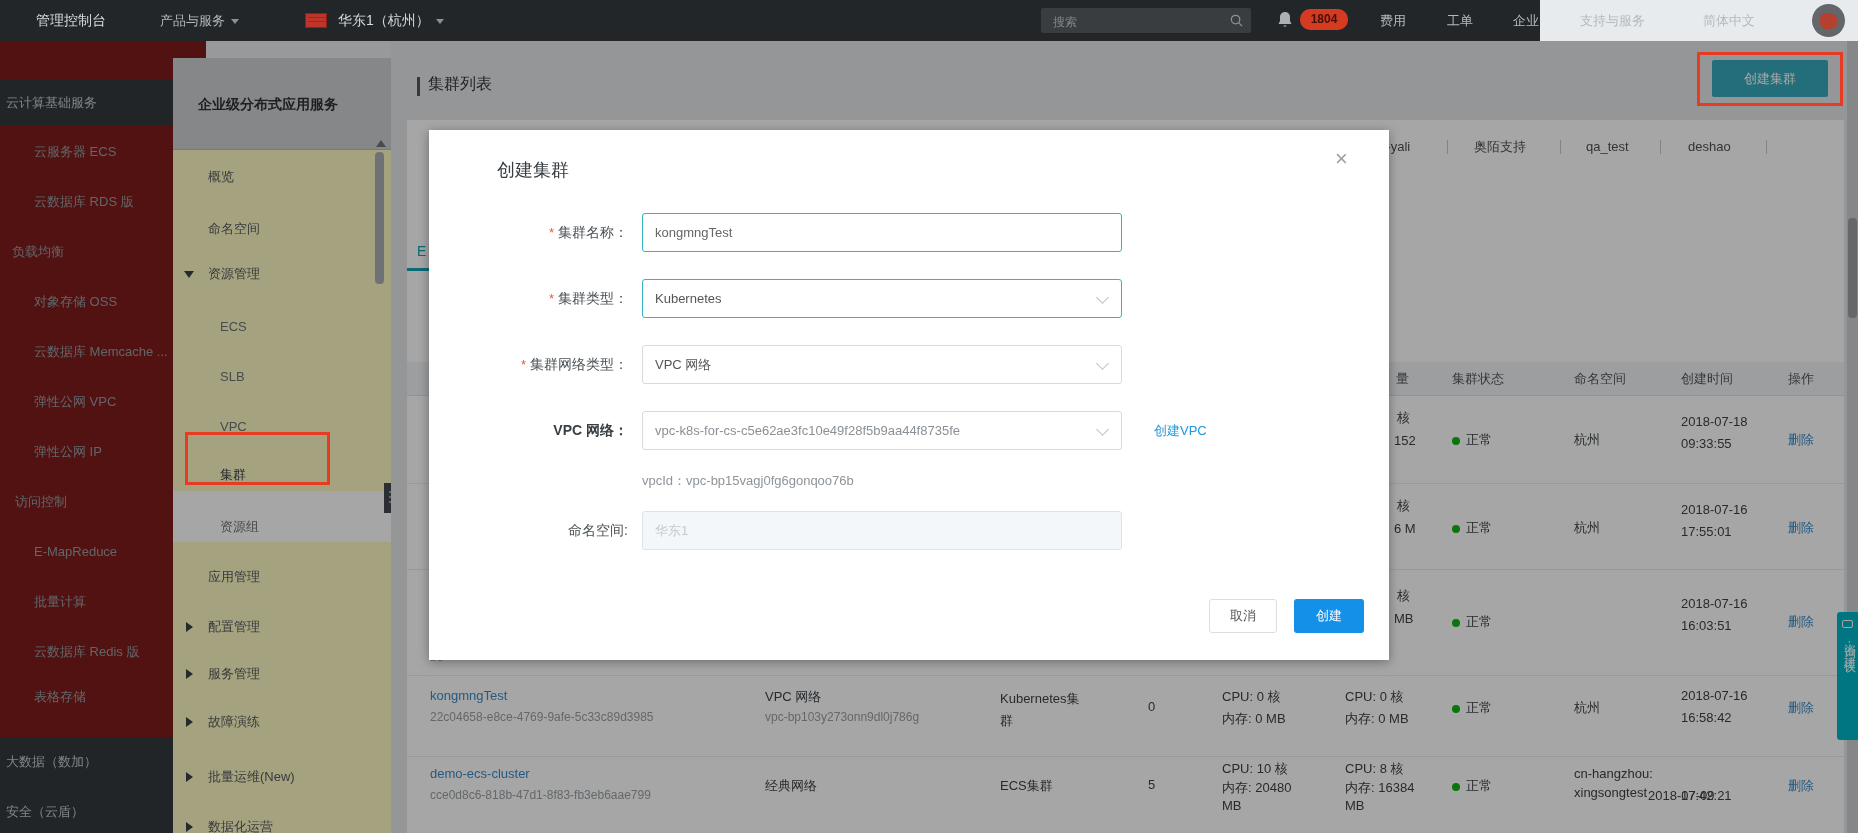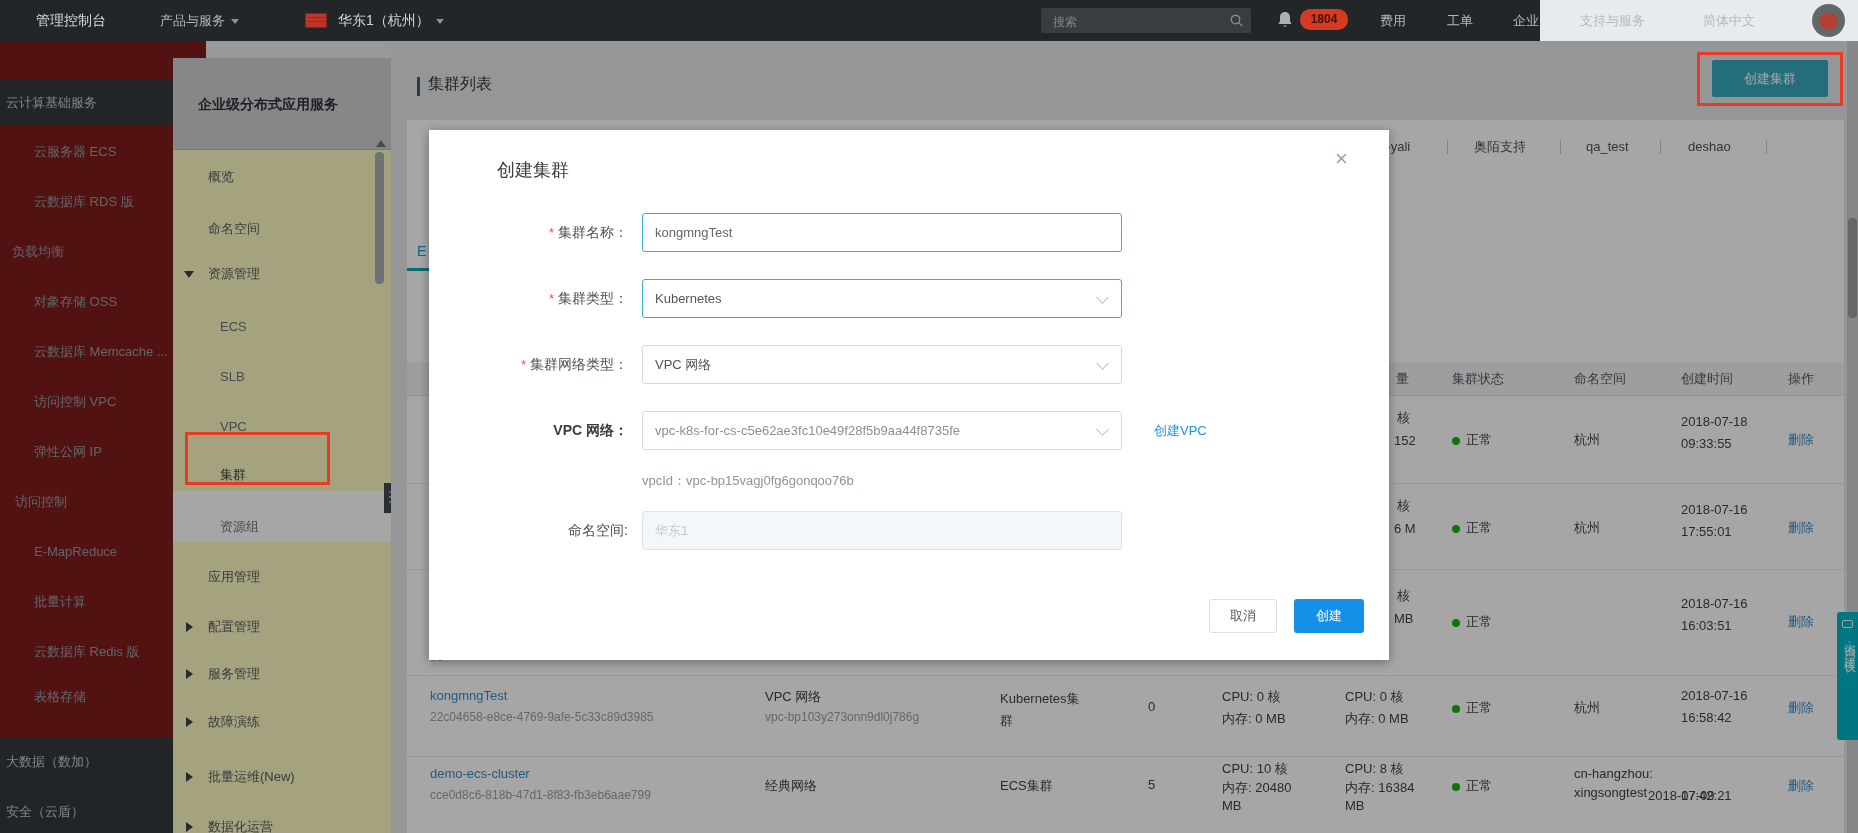--- a/index.html
+++ b/index.html
@@ -104,7 +104,7 @@
     <div class="lsb-item" style="top:194px;padding-left:12px;">负载均衡</div>
     <div class="lsb-item" style="top:244px;">对象存储 OSS</div>
     <div class="lsb-item" style="top:294px;">云数据库 Memcache ...</div>
-    <div class="lsb-item" style="top:344px;">访问控制 VPC</div>
+    <div class="lsb-item" style="top:344px;">弹性公网 VPC</div>
     <div class="lsb-item" style="top:394px;">弹性公网 IP</div>
     <div class="lsb-item" style="top:444px;padding-left:15px;">访问控制</div>
     <div class="lsb-item" style="top:494px;">E-MapReduce</div>

